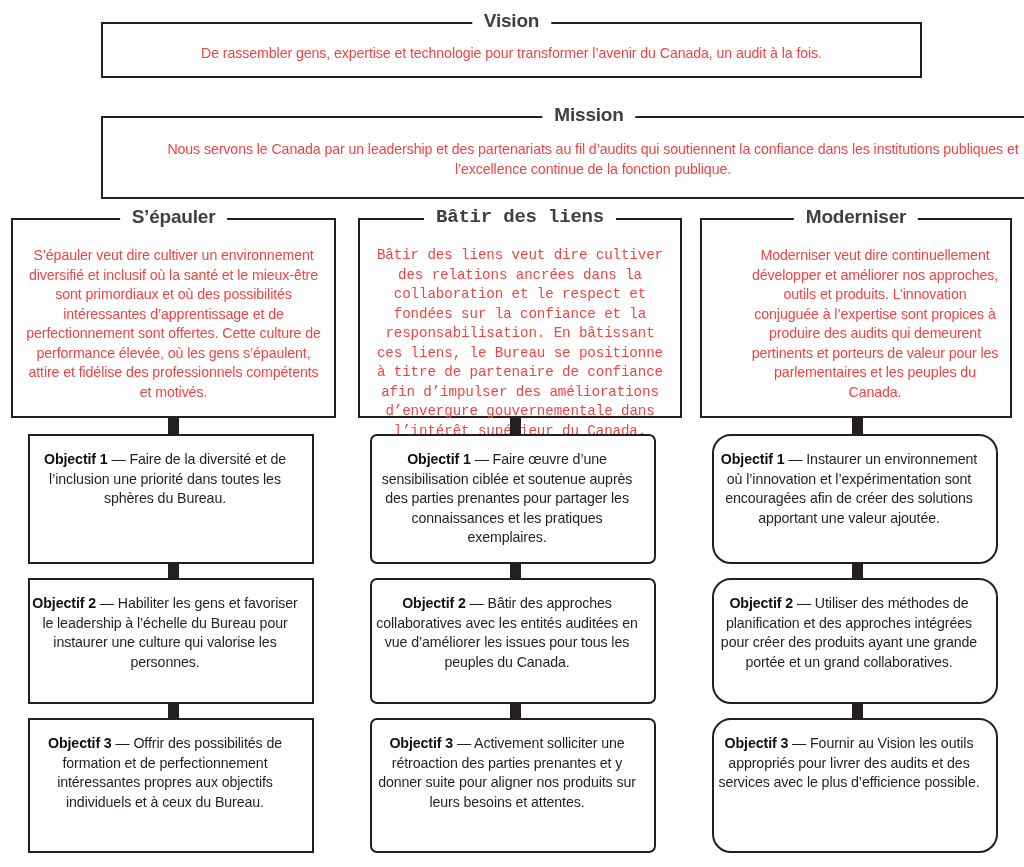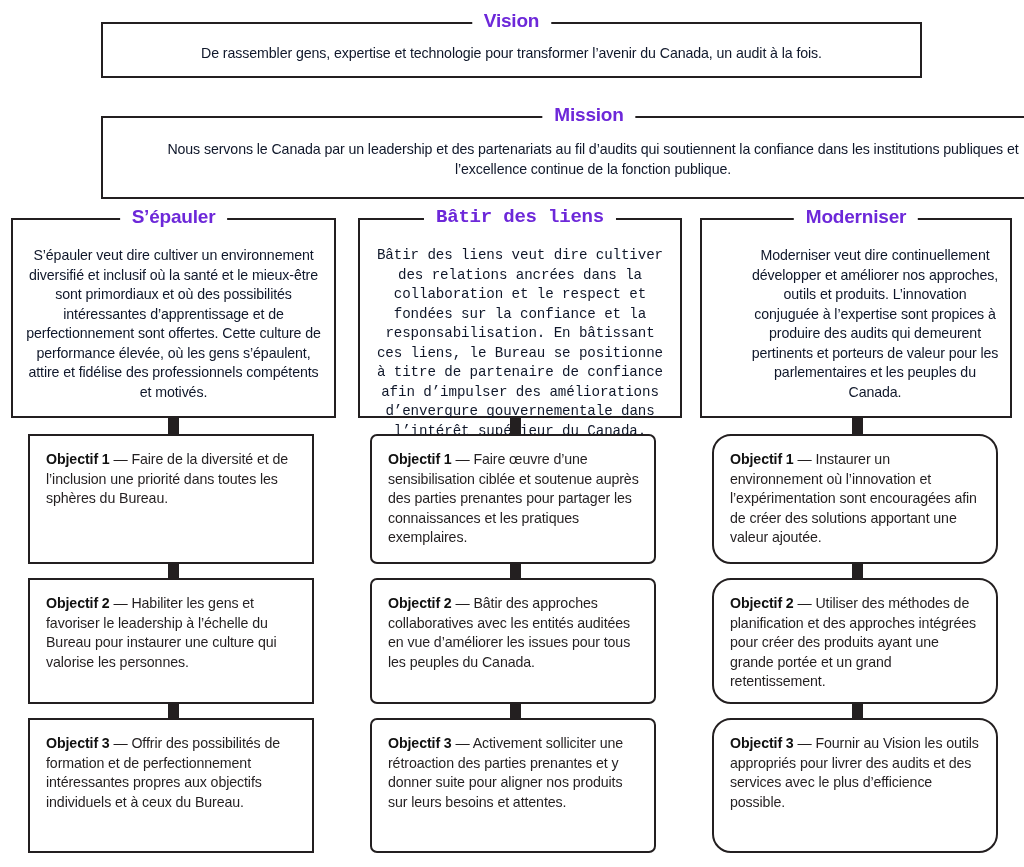--- a/index.html
+++ b/index.html
@@ -40,7 +40,7 @@
     line-height: 22px;
     white-space: nowrap;
     letter-spacing: -0.2px;
-    color: #6d28d9;
+    color: #404040;
   }
   .box-body {
     text-align: center;

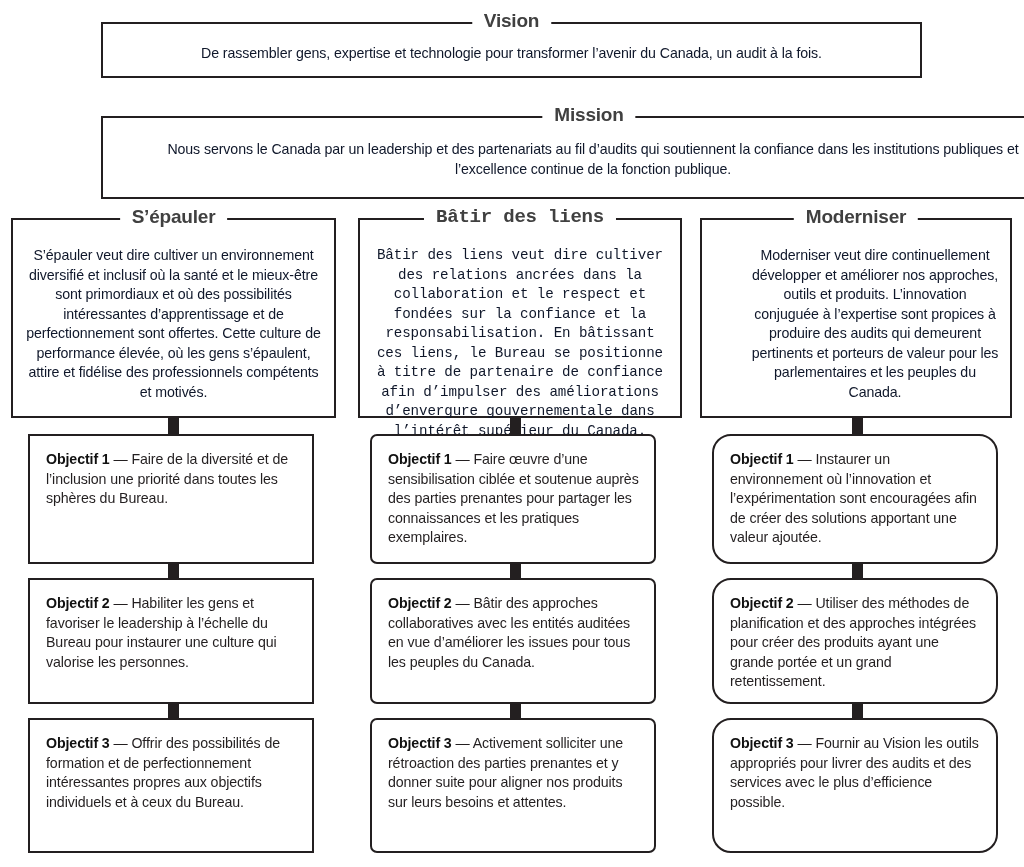--- a/index.html
+++ b/index.html
@@ -46,7 +46,7 @@
     text-align: center;
     font-size: 14.2px;
     line-height: 19.5px;
-    color: #0f172a;
+    color: #ef4444;
     letter-spacing: -0.1px;
   }
 

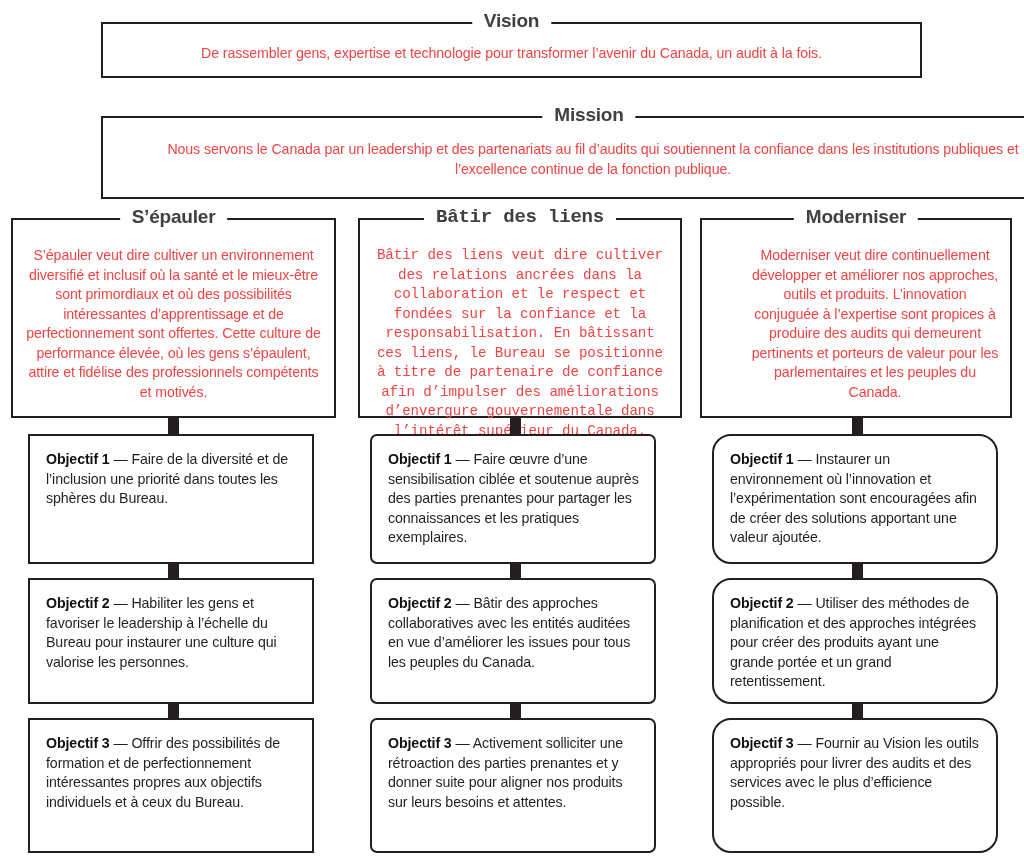--- a/index.html
+++ b/index.html
@@ -90,11 +90,11 @@
     background: #ffffff;
   }
   .obj-text {
-    text-align: left;
+    text-align: center;
     font-size: 14.2px;
     line-height: 19.5px;
     color: #231f20;
-    padding: 14px 12px 0 16px;
+    padding: 14px 12px 0 0;
     letter-spacing: -0.1px;
   }
   .obj-text b {

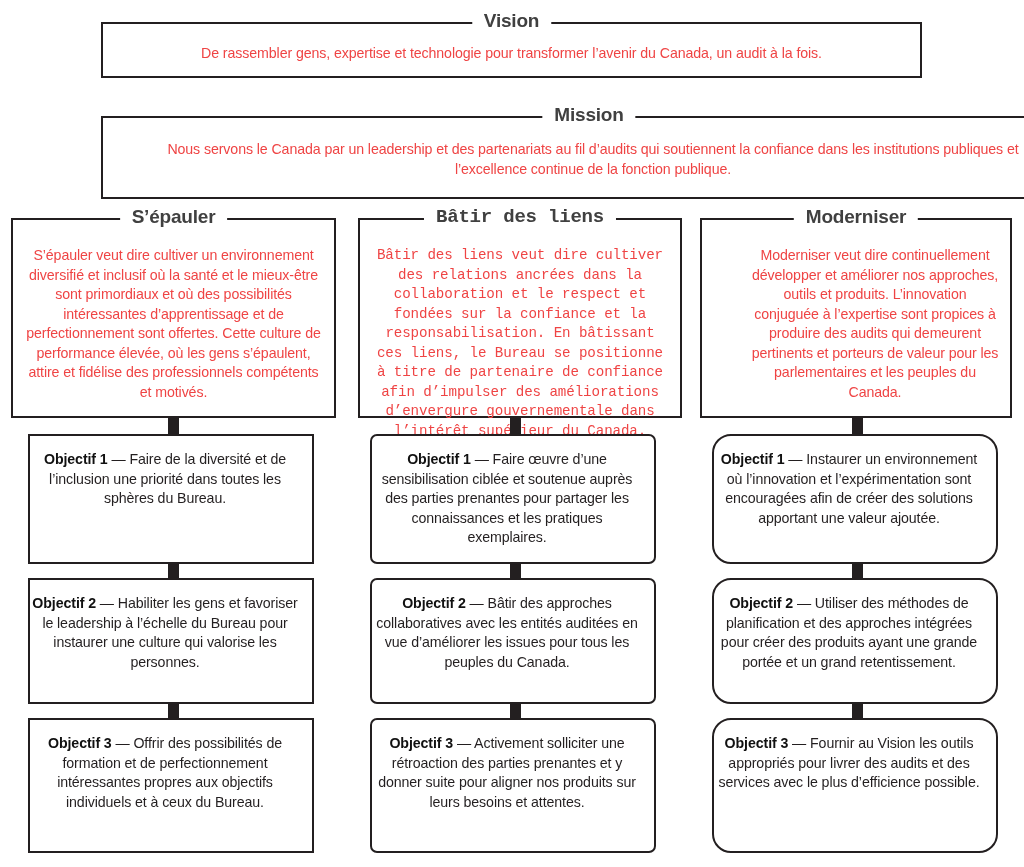--- a/index.html
+++ b/index.html
@@ -200,7 +200,7 @@
   <div class="connector conn-c2 conn-r1"></div>
   <div class="obj-box col-2 row-1">
     <div class="obj-text">
-      <b>Objectif 2</b><span> — </span><span>Utiliser des méthodes de planification et des approches intégrées pour créer des produits ayant une grande portée et un grand retentissement.</span>
+      <b>Objectif 2</b><span> — </span><span>Utiliser des méthodes de planification et des approches intégrées pour créer des produits ayant une grande portée et un grand collaboratives.</span>
     </div>
   </div>
   <div class="connector conn-c2 conn-r2"></div>

